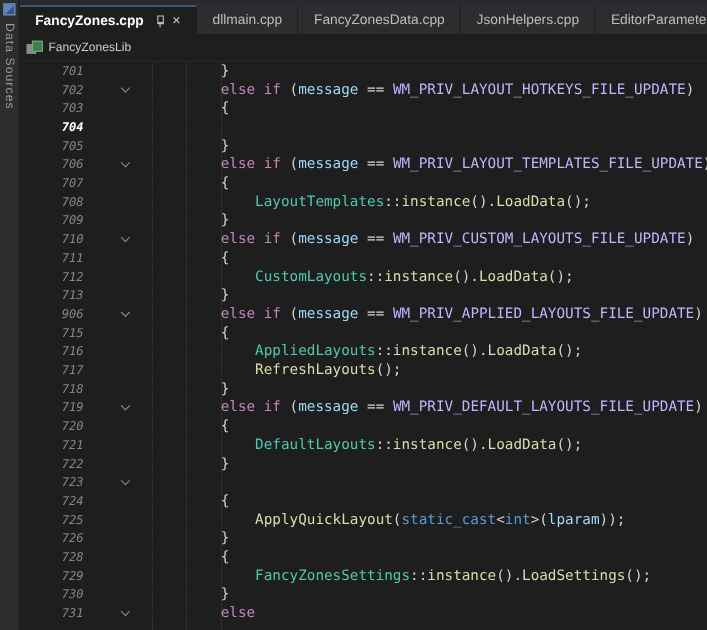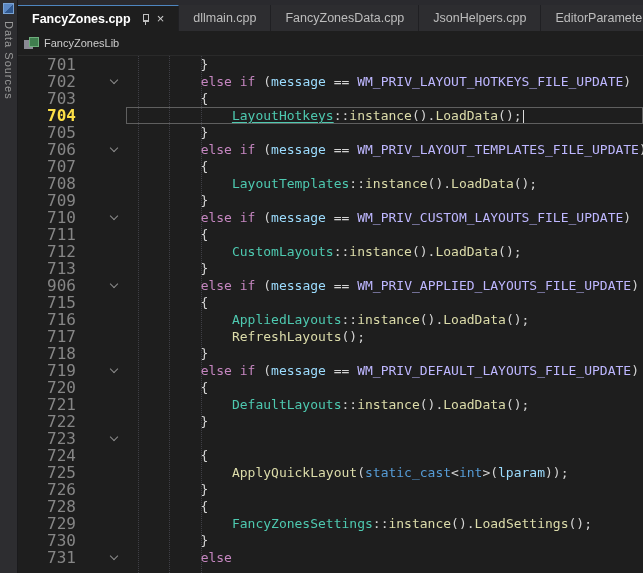--- a/index.html
+++ b/index.html
@@ -68,7 +68,7 @@
   .line { display:flex; height:17px; line-height:17px; }
   .num {
     width:58px; flex-shrink:0; text-align:right;
-    color: var(--line_number, #868686); font-size:16px;
+    color: var(--line_number, #868686); font-size:11px;font-style:italic;
   }
   .fold {
     width:50px; flex-shrink:0; display:flex; justify-content:flex-end;

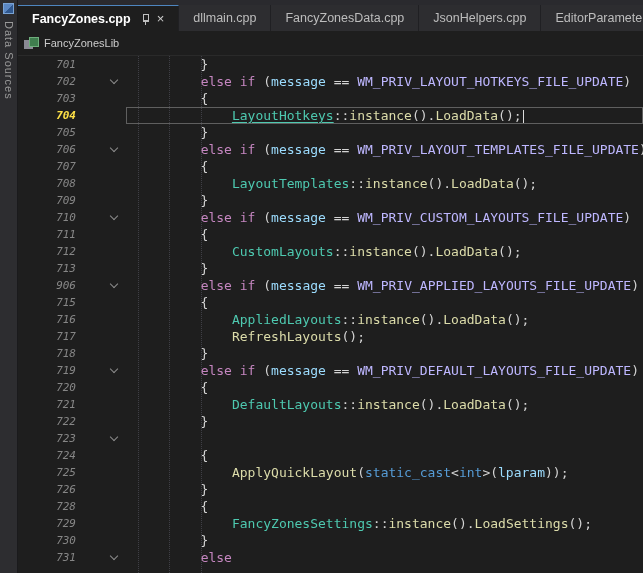--- a/index.html
+++ b/index.html
@@ -80,7 +80,7 @@
     transform: rotate(45deg);
   }
   .code { flex:1; white-space:pre; padding-left:12px; color: var(--plain_text, #d4d4d4); }
-  .line.current .num { color:#fde047; font-weight:bold; }
+  .line.current .num { color:#ffffff; font-weight:bold; }
   .line.current .code { outline:1px solid var(--current_line_border, #5f5f5f); outline-offset:-1px; }
 
   .tok-p { color: var(--plain_text, #d4d4d4); }

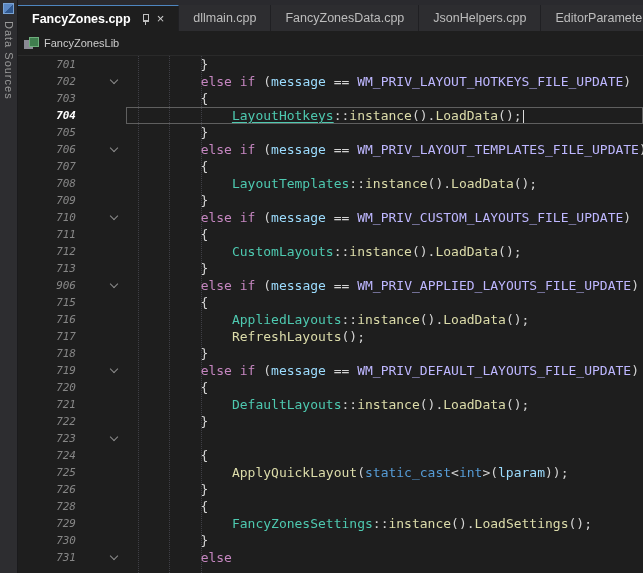--- a/index.html
+++ b/index.html
@@ -155,7 +155,6 @@
           <div class="line current">
             <span class="num">704</span>
             <span class="fold"></span>
-            <span class="code"><span class="tok-p">            </span><span class="tok-t tok-u">LayoutHotkeys</span><span class="tok-p">::</span><span class="tok-f">instance</span><span class="tok-p">().</span><span class="tok-f">LoadData</span><span class="tok-p">();</span><span class="caret"></span></span>
           </div>
           <div class="line">
             <span class="num">705</span>

